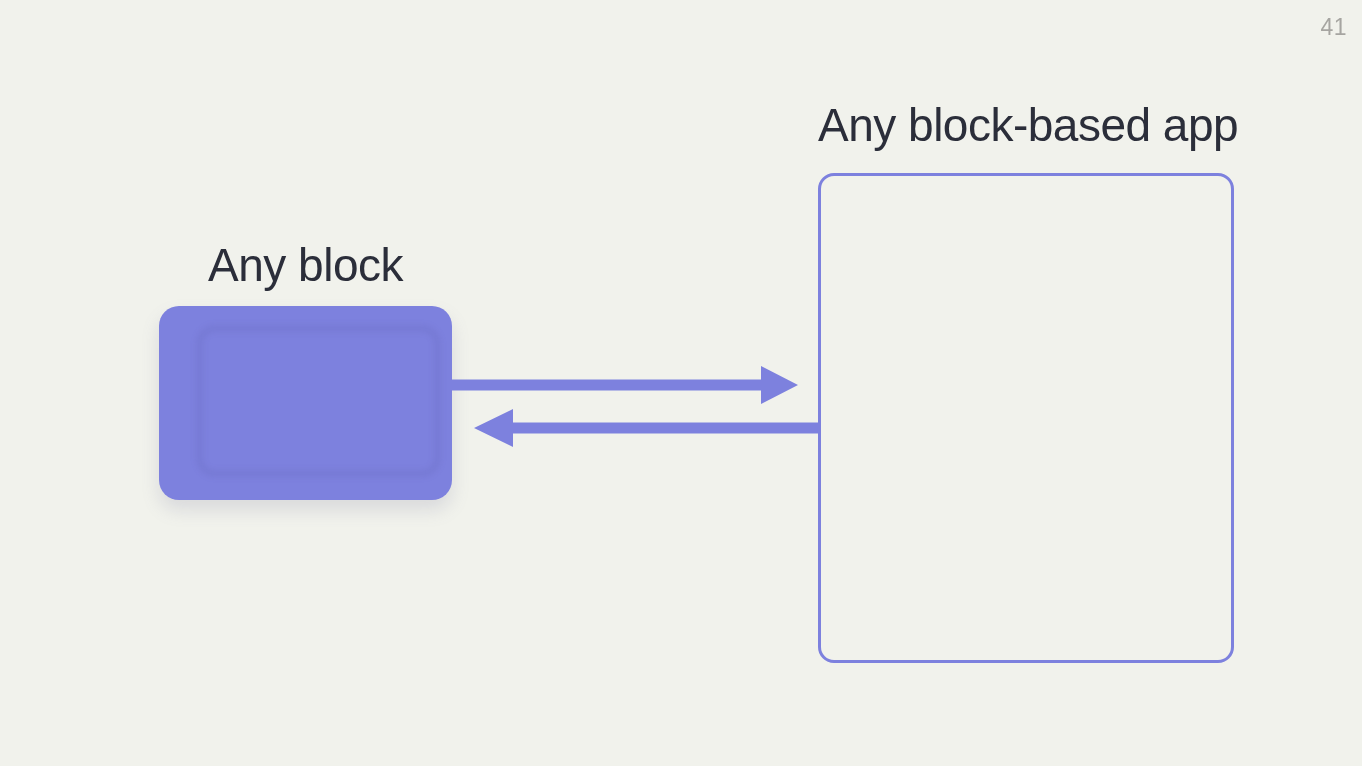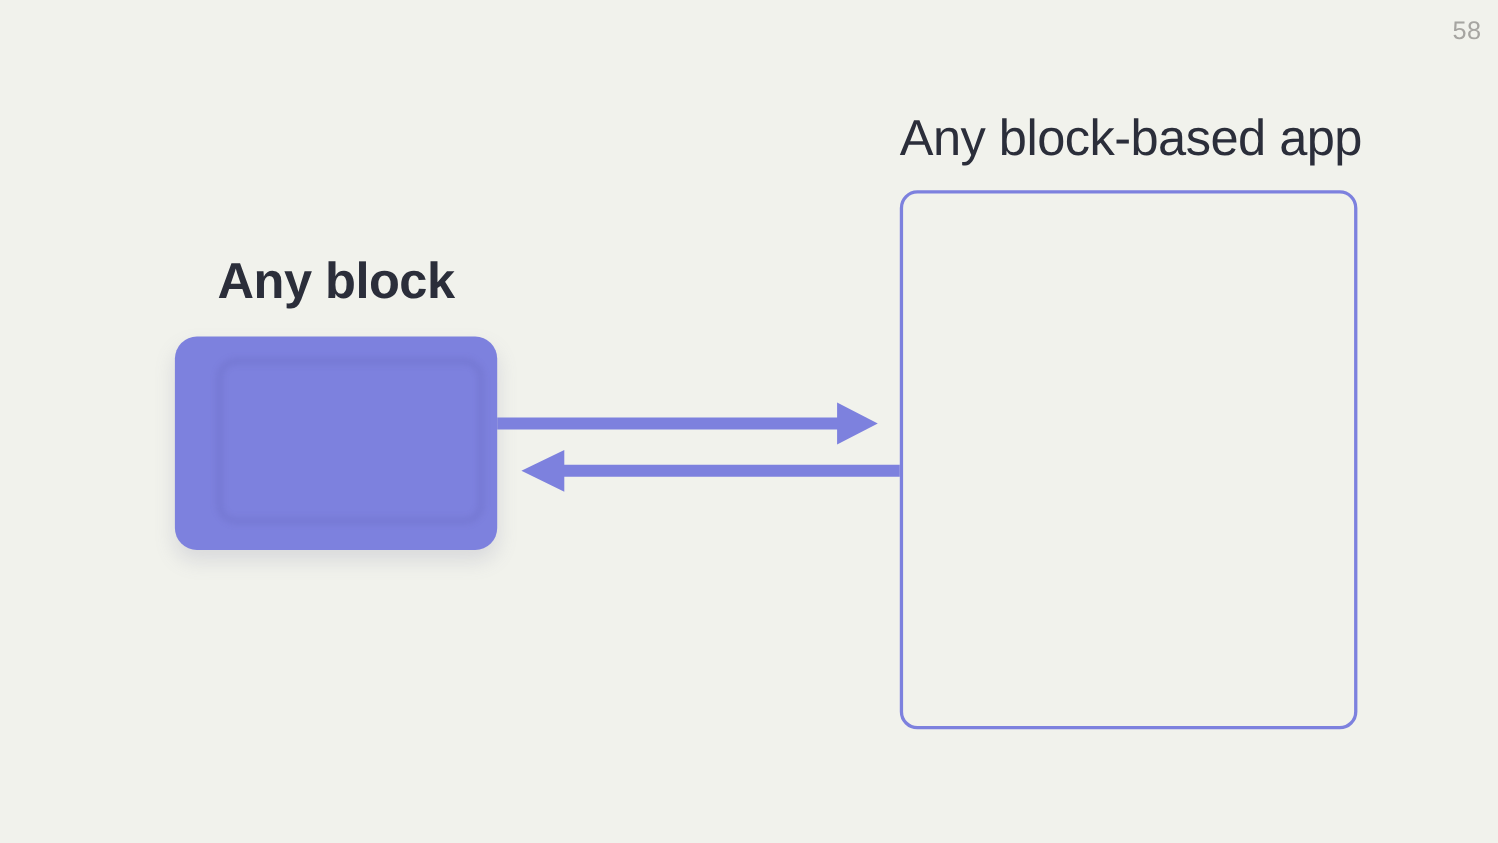--- a/index.html
+++ b/index.html
@@ -100,7 +100,7 @@
 
 <div class="slide">
 
-  <div class="page-number">58</div>
+  <div class="page-number">41</div>
 
   <div class="app-title">Any block-based app</div>
 

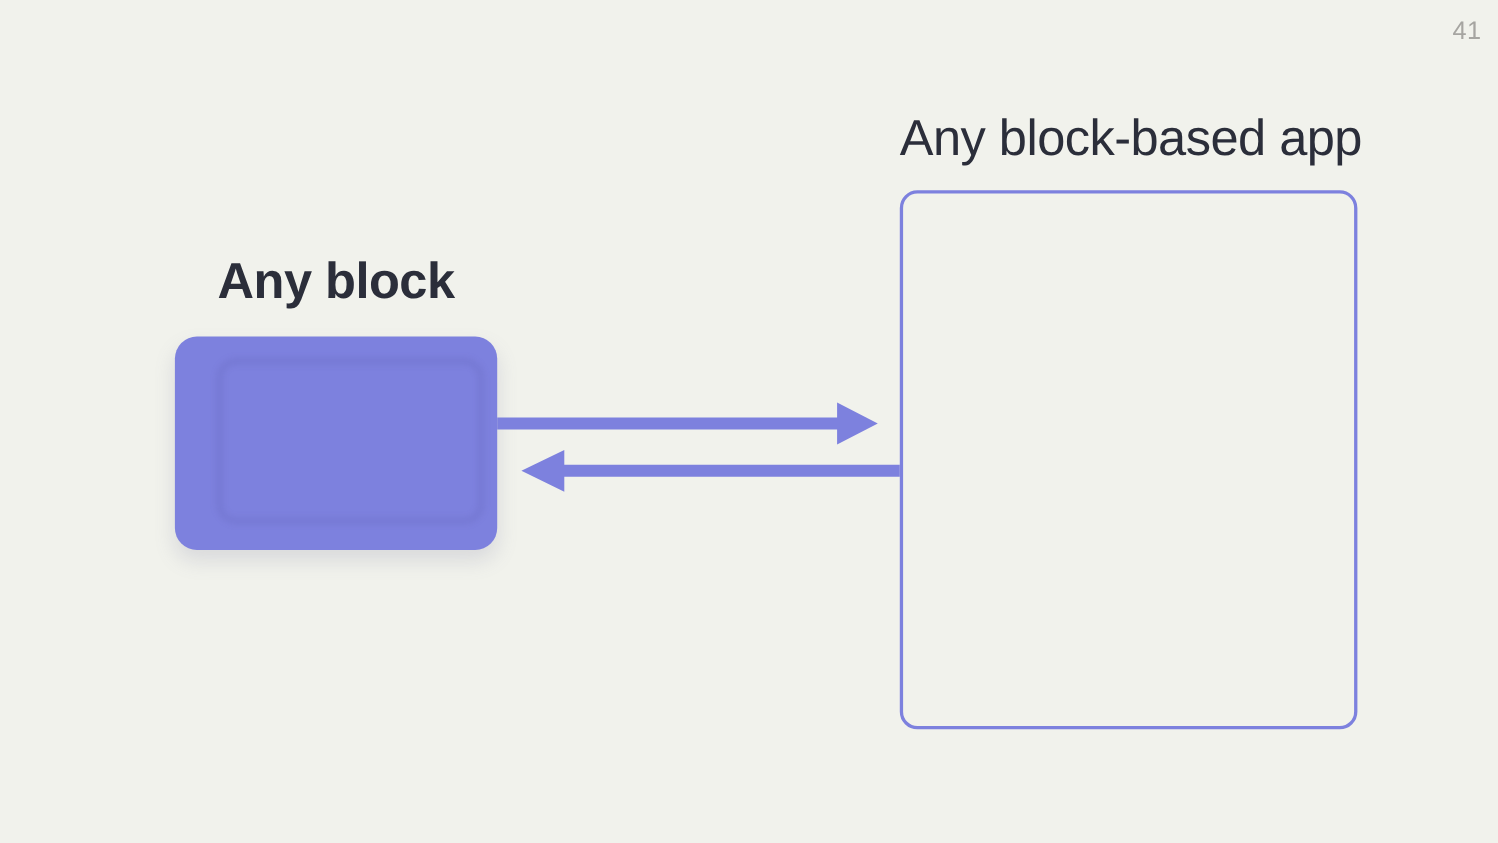--- a/index.html
+++ b/index.html
@@ -42,13 +42,13 @@
 
   .block-label {
     position: absolute;
-    top: 228px;
+    top: 238px;
     left: 159px;
     width: 293px;
     text-align: center;
     white-space: nowrap;
     font-size: 46px;
-    font-weight: 700;
+    font-weight: 400;
     color: #2b2e3a;
     letter-spacing: -0.5px;
   }

